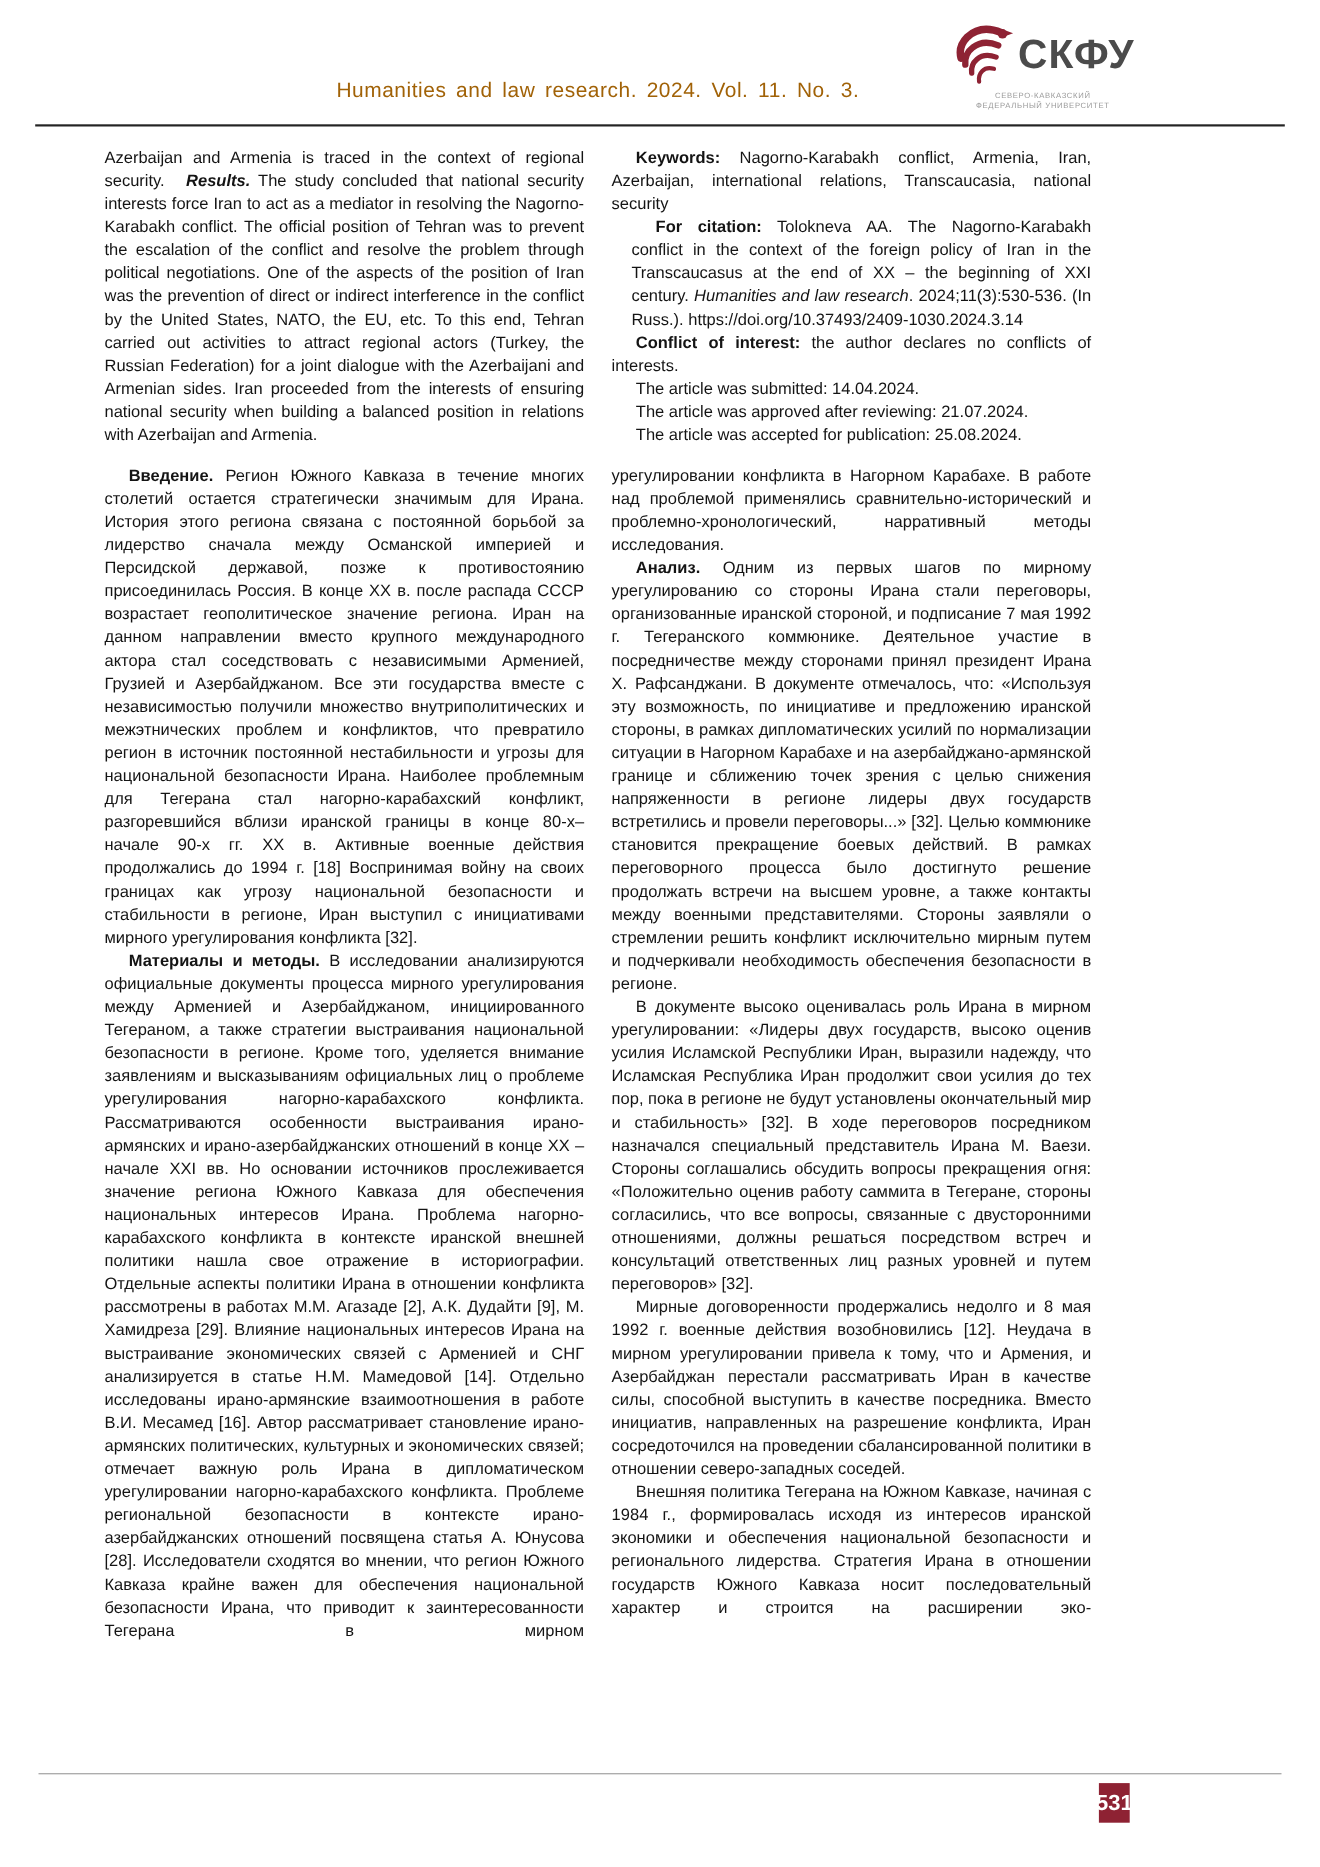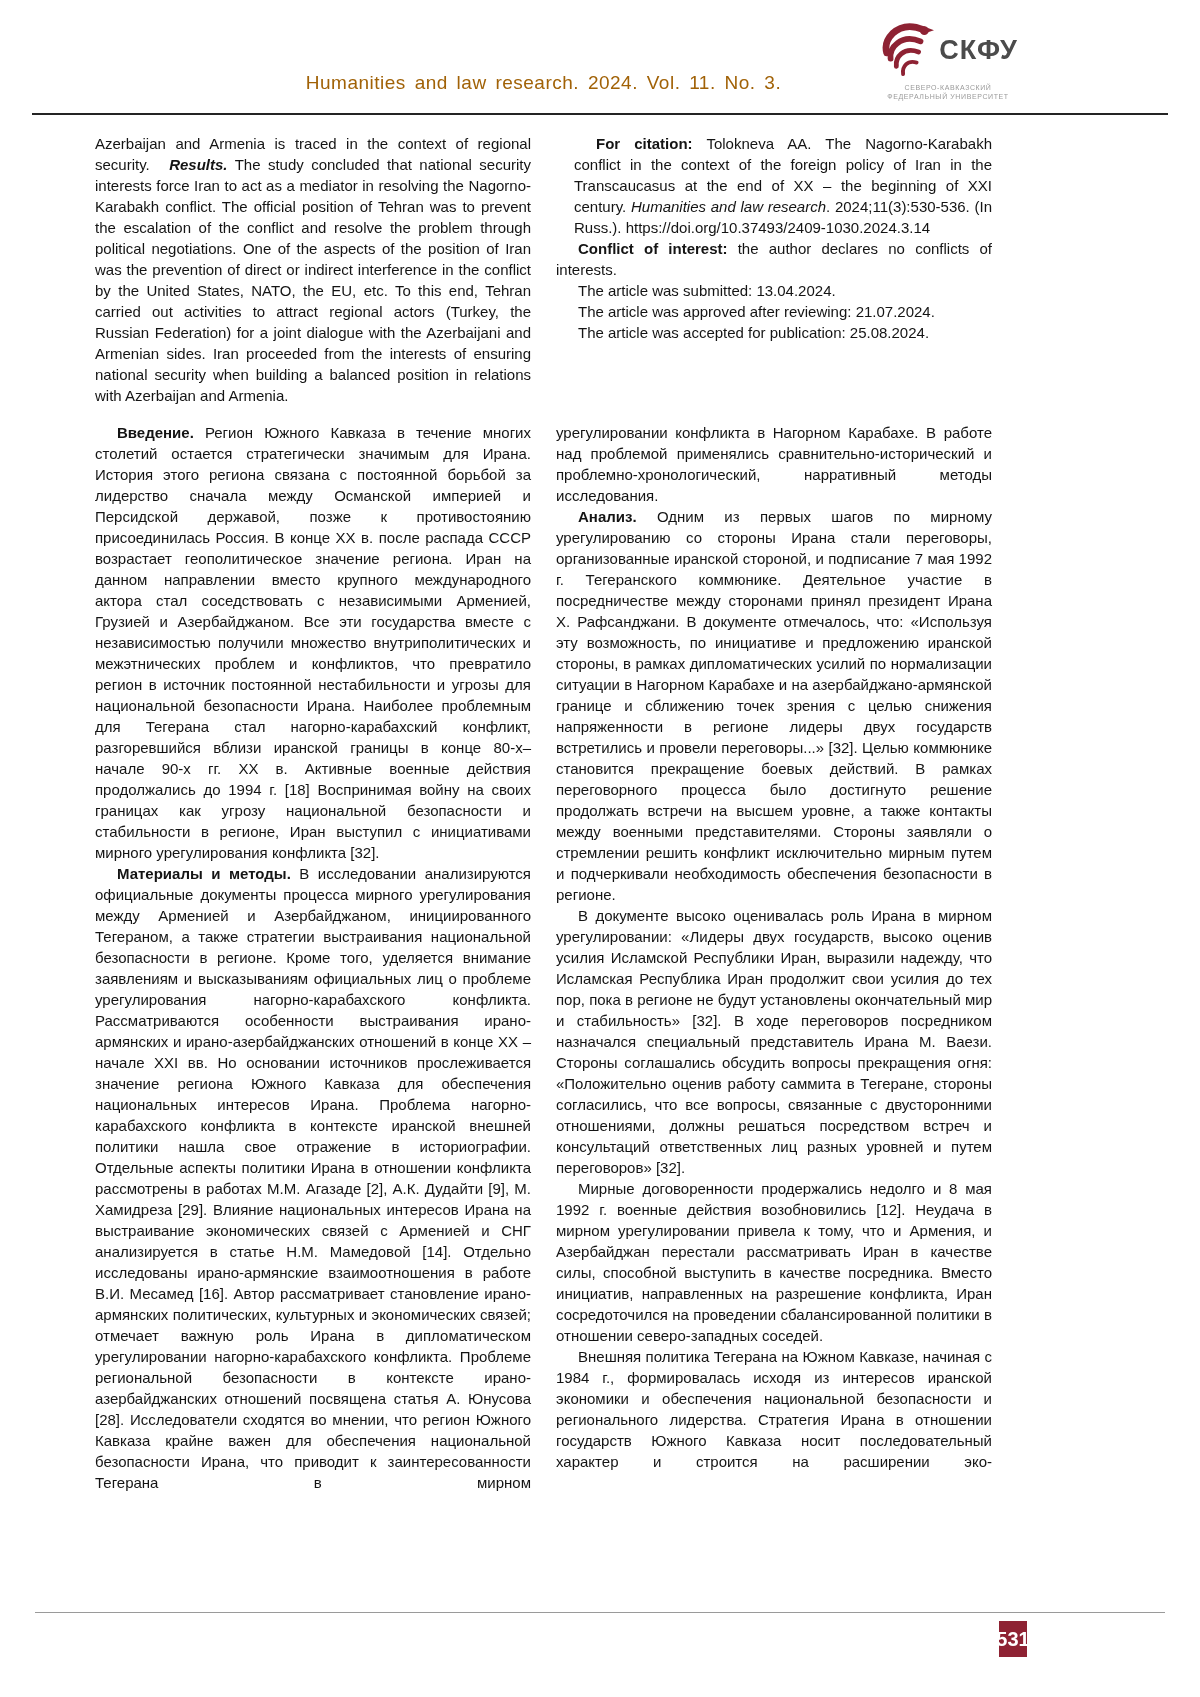--- a/index.html
+++ b/index.html
@@ -42,7 +42,7 @@
   .logo-top { display: flex; align-items: center; justify-content: center; gap: 5px; }
   .logo-bird { color: var(--brand, #8e2233); flex: 0 0 auto; }
   .logo-acronym {
-    font-size: 27px;
+    font-size: 37px;
     font-weight: bold;
     color: #4b4b4b;
     letter-spacing: 1px;

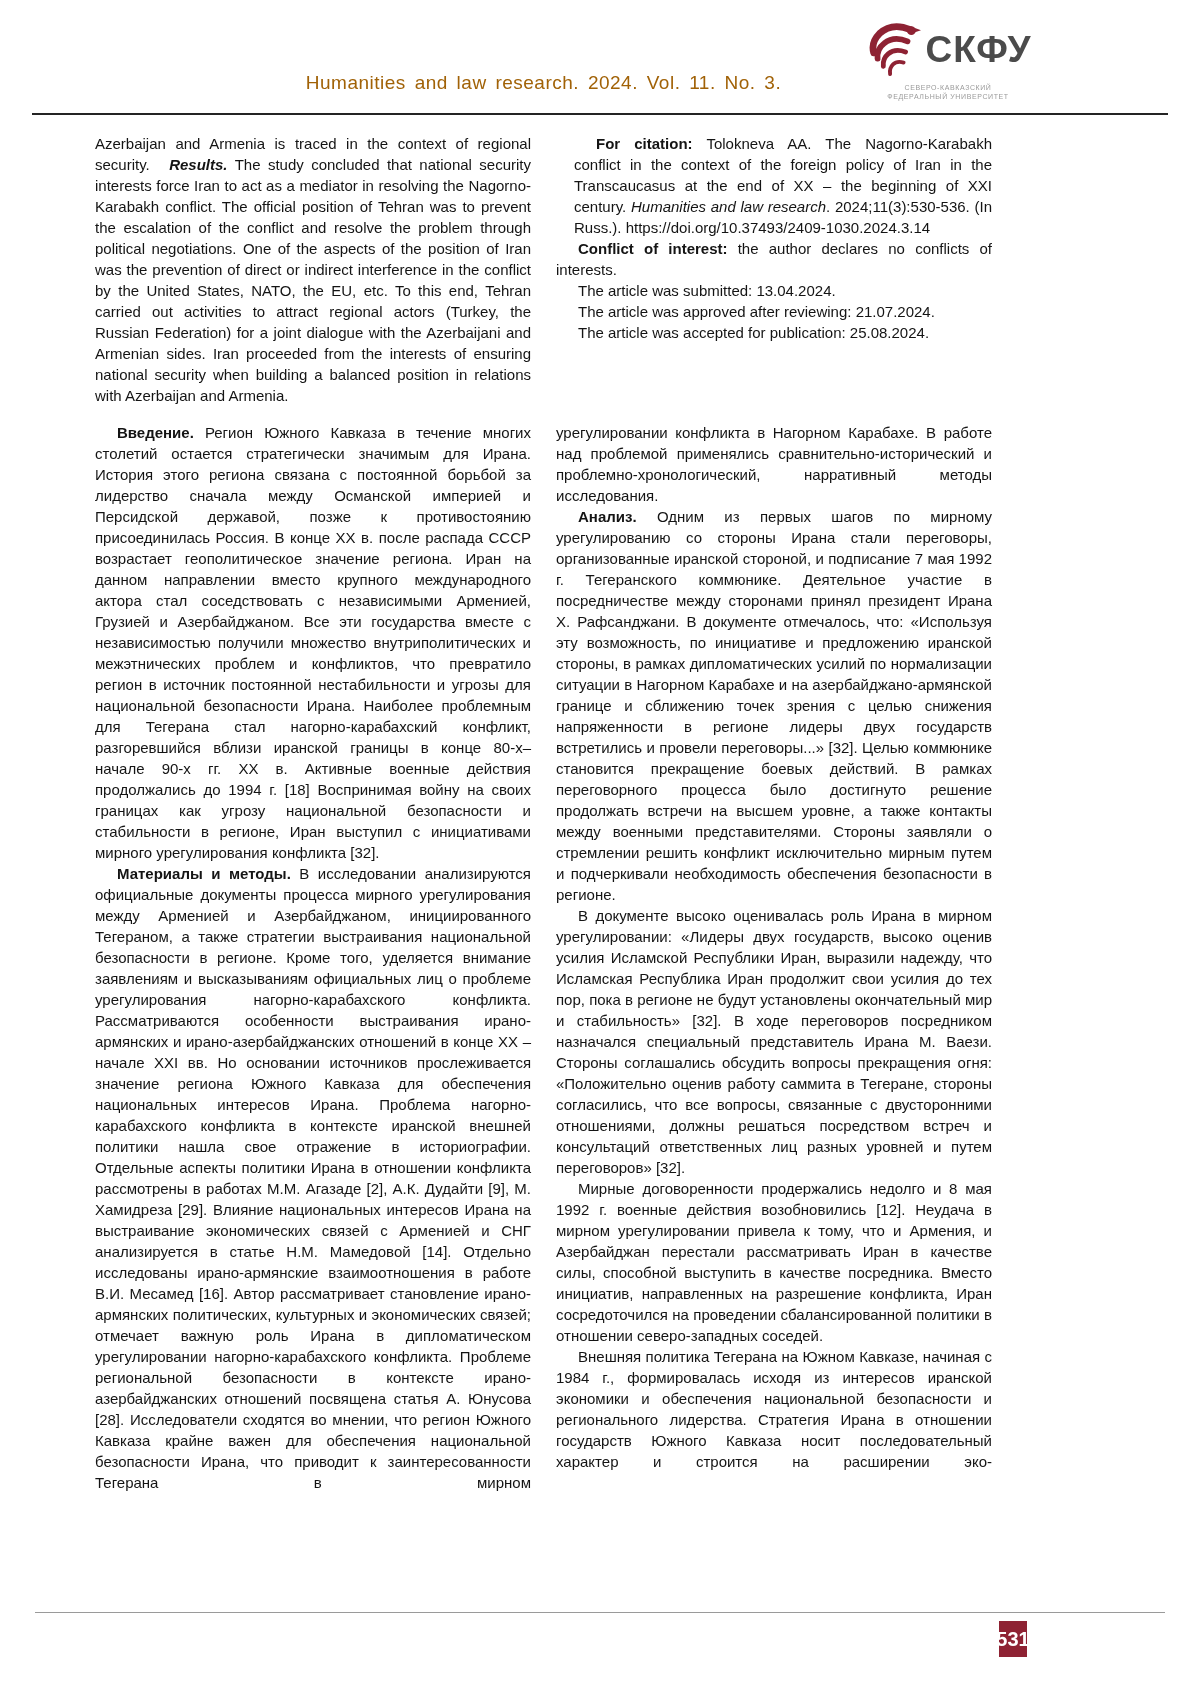--- a/index.html
+++ b/index.html
@@ -134,6 +134,7 @@
       </div>
 
       <div class="col">
+        <p class="para indent"><b>Keywords:</b><span> Nagorno-Karabakh conflict, Armenia, Iran, Azerbaijan, international relations, Transcaucasia, national security</span></p>
 
         <p class="para indent breakable"><b>For citation:</b><span> Tolokneva AA. The Nagorno-Karabakh conflict in the context of the foreign policy of Iran in the Transcaucasus at the end of XX – the beginning of XXI century. </span><i>Humanities and law research</i><span>. 2024;11(3):530-536. (In Russ.). </span><span>https://doi.org/10.37493/2409-1030.2024.3.14</span></p>
 

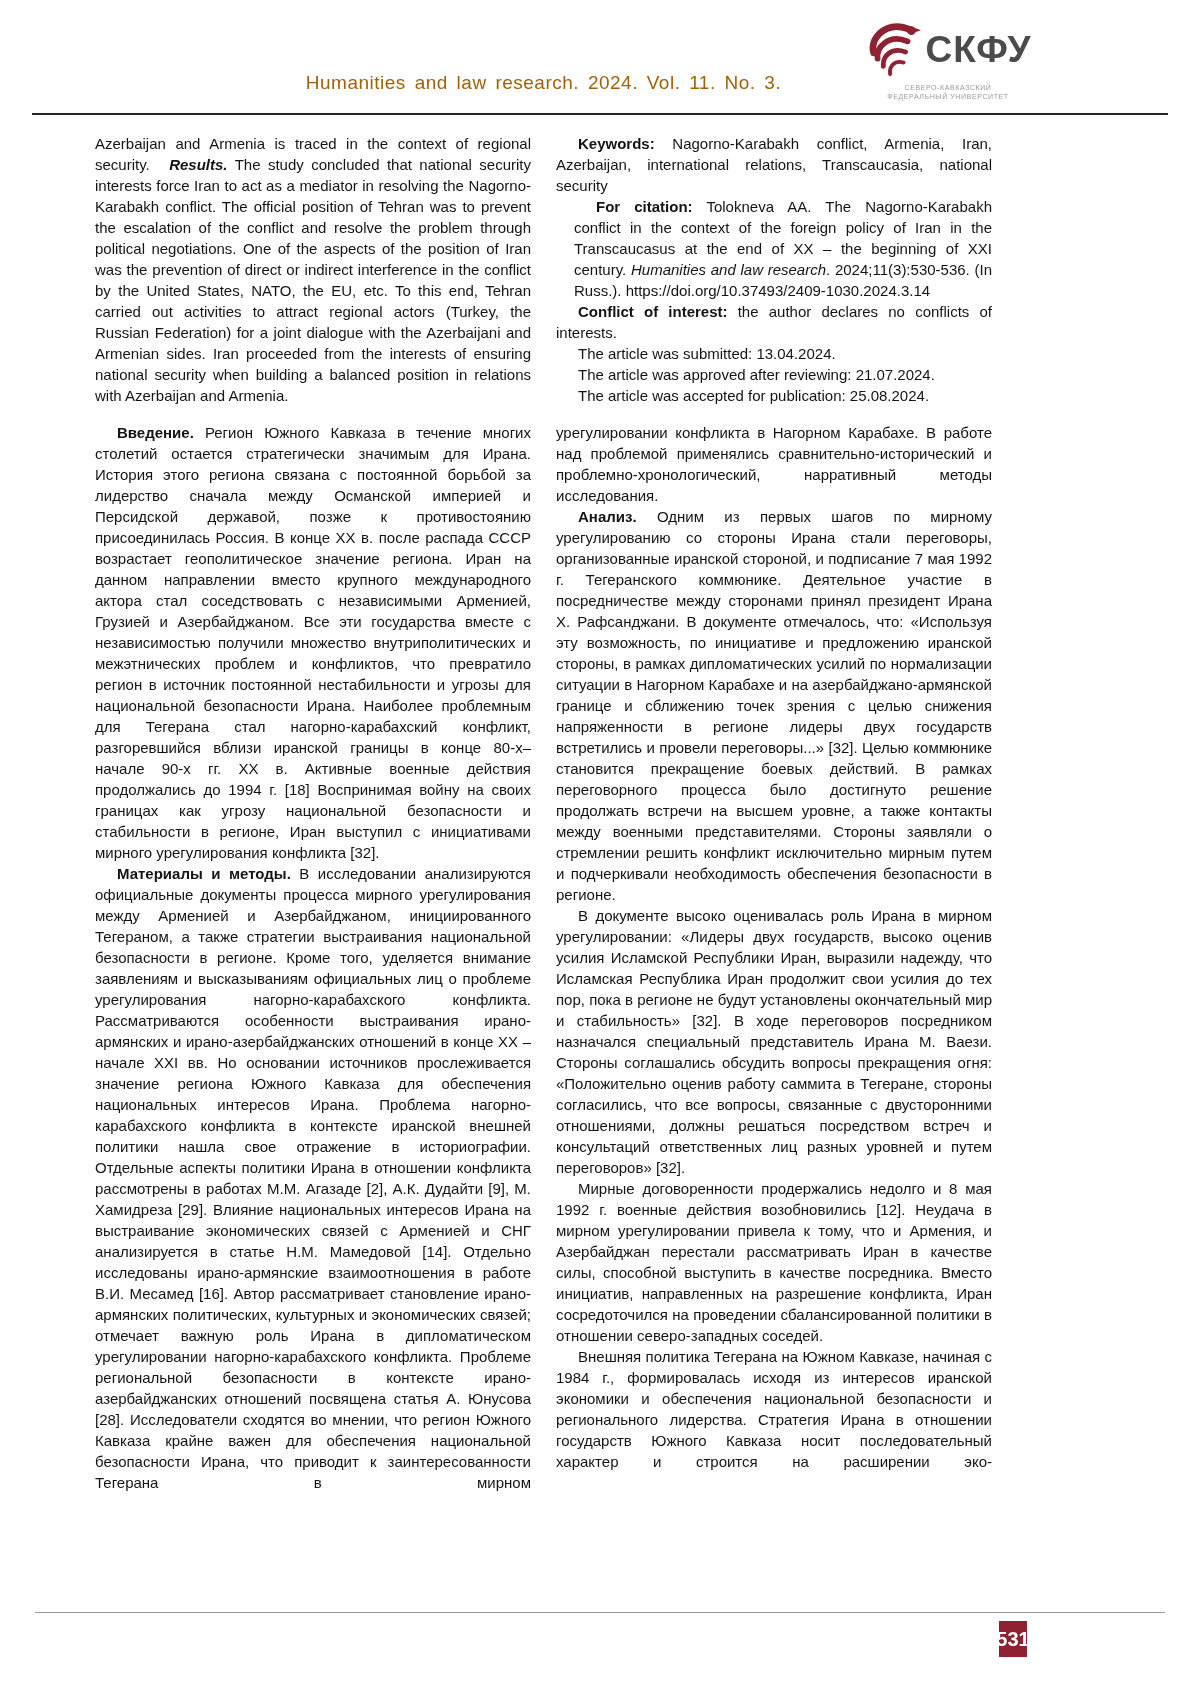--- a/index.html
+++ b/index.html
@@ -140,7 +140,7 @@
 
         <p class="para indent"><b>Conflict of interest:</b><span> the author declares no conflicts of interests.</span></p>
 
-        <p class="para indent">The article was submitted: 13.04.2024.</p>
+        <p class="para indent">The article was submitted: 14.04.2024.</p>
         <p class="para indent">The article was approved after reviewing: 21.07.2024.</p>
         <p class="para indent">The article was accepted for publication: 25.08.2024.</p>
       </div>

